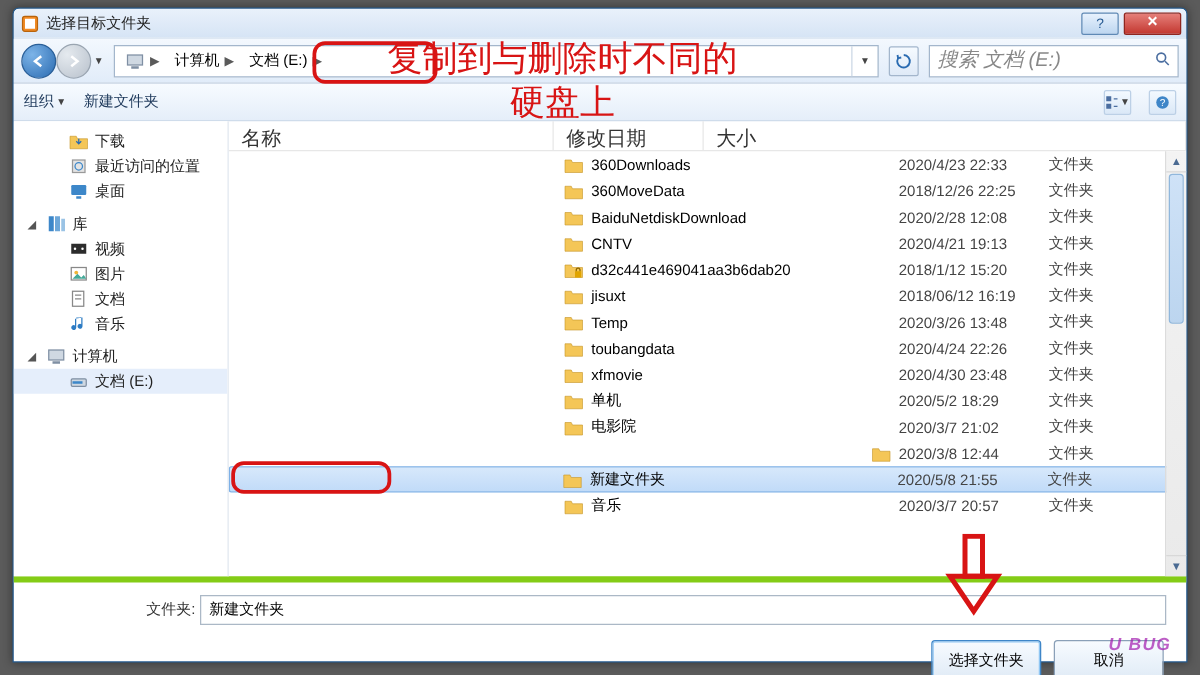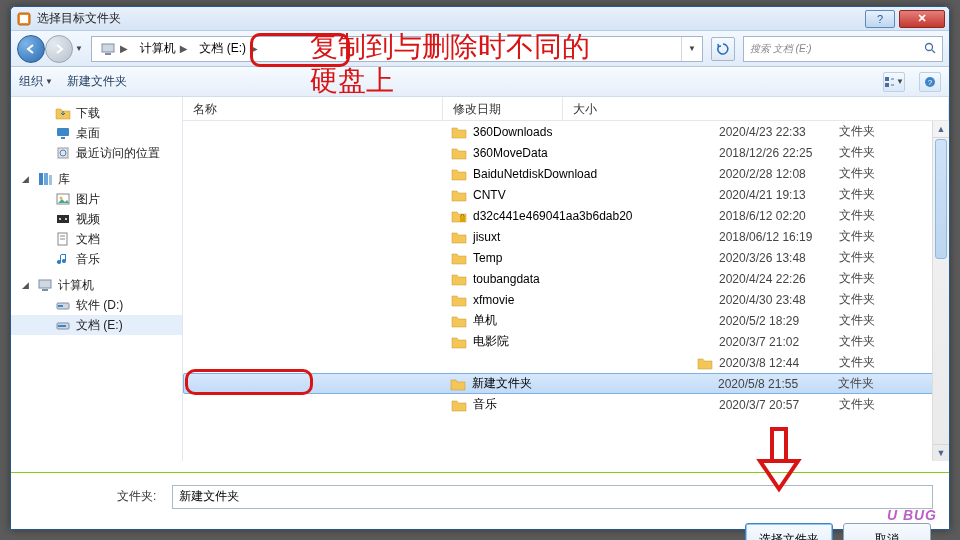--- a/index.html
+++ b/index.html
@@ -101,7 +101,7 @@
 
 
 .annot-text { position:absolute; color:#d81414; font-family:"KaiTi","SimSun",serif; font-size:28px;
-  line-height:1.2; left:310px; top:30px; font-weight:500; pointer-events:none; }
+  line-height:1.2; left:310px; top:30px; font-weight:500; pointer-events:none;text-align:center; }
 .annot-arrow { position:absolute; left:754px; top:427px; pointer-events:none; }
 
 

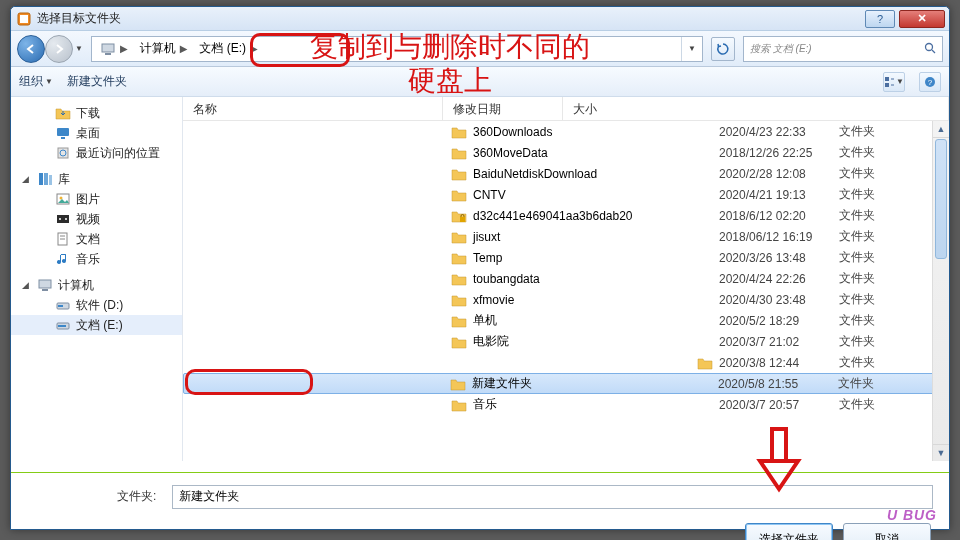--- a/index.html
+++ b/index.html
@@ -45,7 +45,7 @@
   display:flex;align-items:center;justify-content:center; border-radius:2px; margin-left:4px; }
 .search {
   width:200px; height:26px; border:1px solid #a3b6cc; background:#fff; display:flex; align-items:center; padding:0 6px;
-  margin-left:4px; font-size:10px; color:#888;
+  margin-left:4px; font-size:16px; color:#888;
 }
 .search .hint { flex:1; font-style:italic; }
 .search .mag  { color:#4b6ea0; }

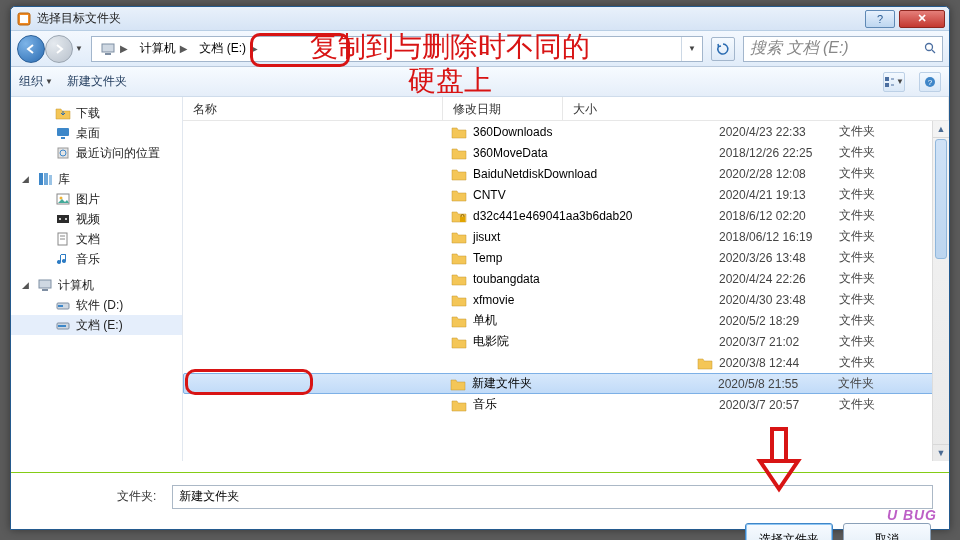--- a/index.html
+++ b/index.html
@@ -72,7 +72,7 @@
 .tree .ico { width:16px; height:16px; display:inline-block; }
 
 .list { flex:1; display:flex; flex-direction:column; position:relative; }
-.list-head { height:24px; display:flex; border-bottom:1px solid #e7e7e7; font-size:12px; color:#333; }
+.list-head { height:24px; display:flex; border-bottom:1px solid #e7e7e7; font-size:16px; color:#333; }
 .list-head div { border-right:1px solid #e7e7e7; padding:4px 10px; }
 .c-name { width:260px; } .c-date { width:120px; } .c-type { width:110px; } .c-size { flex:1; }
 .rows { flex:1; overflow:hidden; }

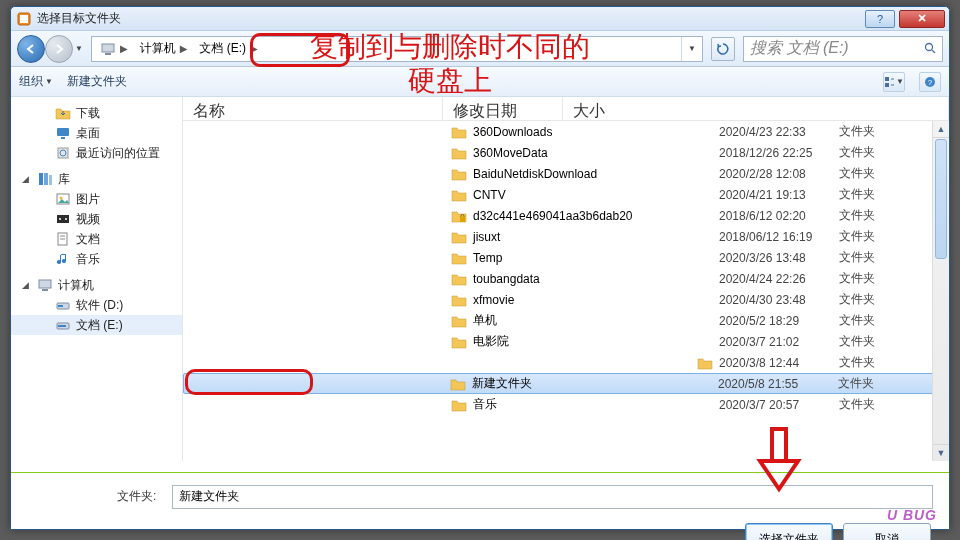--- a/index.html
+++ b/index.html
@@ -220,17 +220,17 @@
         </div>
       <div class="node">
           <span class="ico"><svg width="16" height="16">
+              <rect x="3" y="3" width="10" height="10" fill="#e4e4e4" stroke="#999"></rect>
+              <circle cx="8" cy="8" r="3" stroke="#3d87c9" fill="none"></circle>
+            </svg></span>
+          <span>最近访问的位置</span>
+        </div>
+      <div class="node">
+          <span class="ico"><svg width="16" height="16">
               <rect x="2" y="3" width="12" height="8" fill="#3d87c9" rx="1"></rect>
               <rect x="6" y="12" width="4" height="2" fill="#3d87c9"></rect>
             </svg></span>
           <span>桌面</span>
-        </div>
-      <div class="node">
-          <span class="ico"><svg width="16" height="16">
-              <rect x="3" y="3" width="10" height="10" fill="#e4e4e4" stroke="#999"></rect>
-              <circle cx="8" cy="8" r="3" stroke="#3d87c9" fill="none"></circle>
-            </svg></span>
-          <span>最近访问的位置</span>
         </div>
 
       <div class="node root">

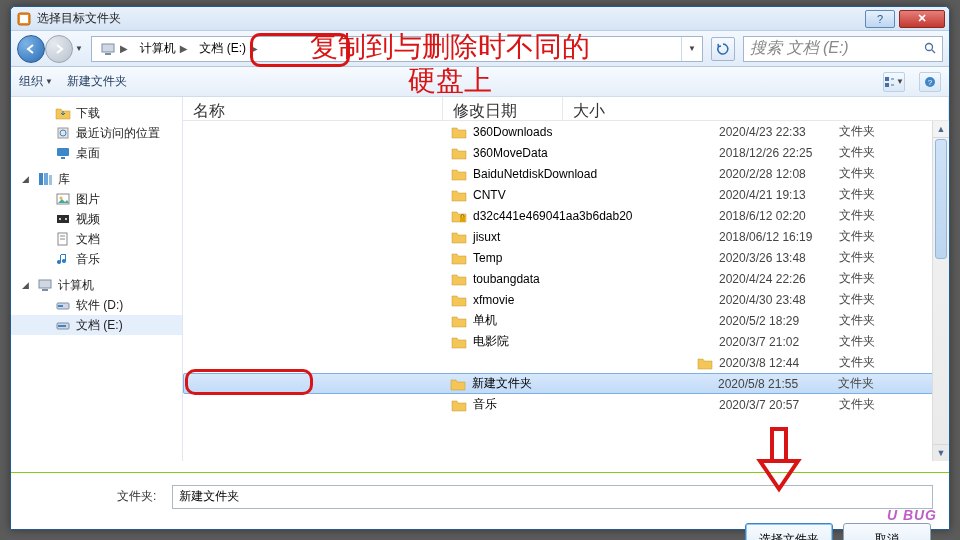--- a/index.html
+++ b/index.html
@@ -244,19 +244,19 @@
         </div>
       <div class="node">
           <span class="ico"><svg width="16" height="16">
+              <rect x="2" y="4" width="12" height="8" fill="#2c2c2c"></rect>
+              <circle cx="5" cy="8" r="1" fill="#fff"></circle>
+              <circle cx="11" cy="8" r="1" fill="#fff"></circle>
+            </svg></span>
+          <span>视频</span>
+        </div>
+      <div class="node">
+          <span class="ico"><svg width="16" height="16">
               <rect x="2" y="3" width="12" height="10" fill="#fff" stroke="#888"></rect>
               <circle cx="6" cy="7" r="1.5" fill="#f0b437"></circle>
               <path d="M3 12l4-4 3 3 2-2 2 3z" fill="#4a9"></path>
             </svg></span>
           <span>图片</span>
-        </div>
-      <div class="node">
-          <span class="ico"><svg width="16" height="16">
-              <rect x="2" y="4" width="12" height="8" fill="#2c2c2c"></rect>
-              <circle cx="5" cy="8" r="1" fill="#fff"></circle>
-              <circle cx="11" cy="8" r="1" fill="#fff"></circle>
-            </svg></span>
-          <span>视频</span>
         </div>
       <div class="node">
           <span class="ico"><svg width="16" height="16">

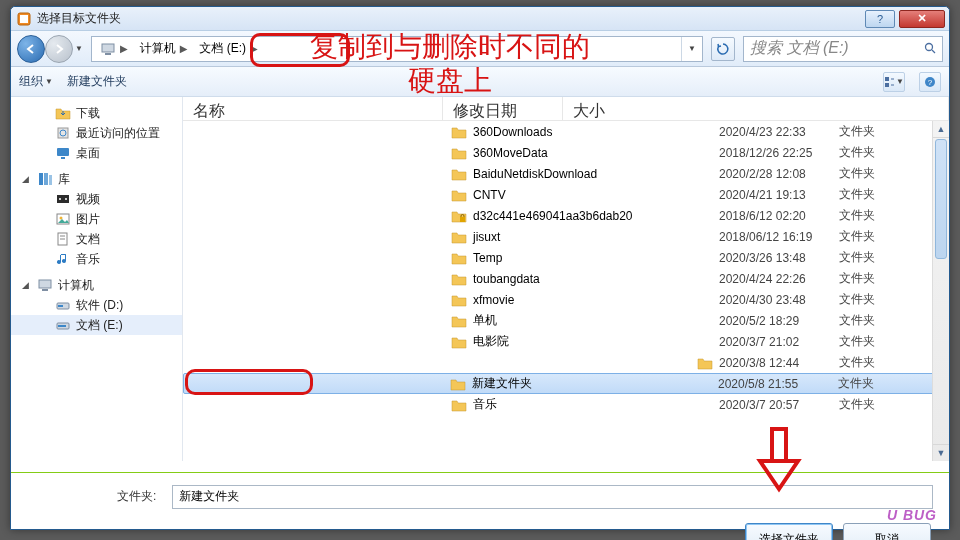--- a/index.html
+++ b/index.html
@@ -343,7 +343,7 @@
                 <path d="M10 9v-1a1.5 1.5 0 013 0v1" stroke="#8a6500" fill="none"></path>
               </svg></span>
             <span class="r-name">d32c441e469041aa3b6dab20</span>
-            <span class="r-date">2018/6/12 02:20</span>
+            <span class="r-date">2018/1/12 15:20</span>
             <span class="r-type">文件夹</span>
           </div>
           <div class="row">

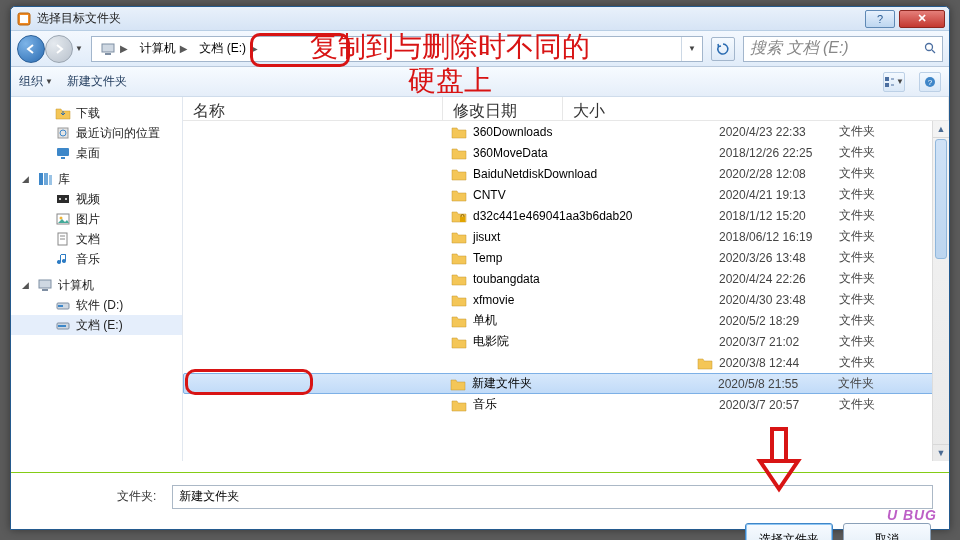--- a/index.html
+++ b/index.html
@@ -281,13 +281,6 @@
             </svg></span>
           <span>计算机</span>
         </div>
-      <div class="node">
-          <span class="ico"><svg width="16" height="16">
-              <rect x="2" y="6" width="12" height="6" rx="1" class="svg-drive"></rect>
-              <rect x="3" y="8" width="5" height="2" fill="#3d87c9"></rect>
-            </svg></span>
-          <span>软件 (D:)</span>
-        </div>
       <div class="node sel">
           <span class="ico"><svg width="16" height="16">
               <rect x="2" y="6" width="12" height="6" rx="1" class="svg-drive"></rect>

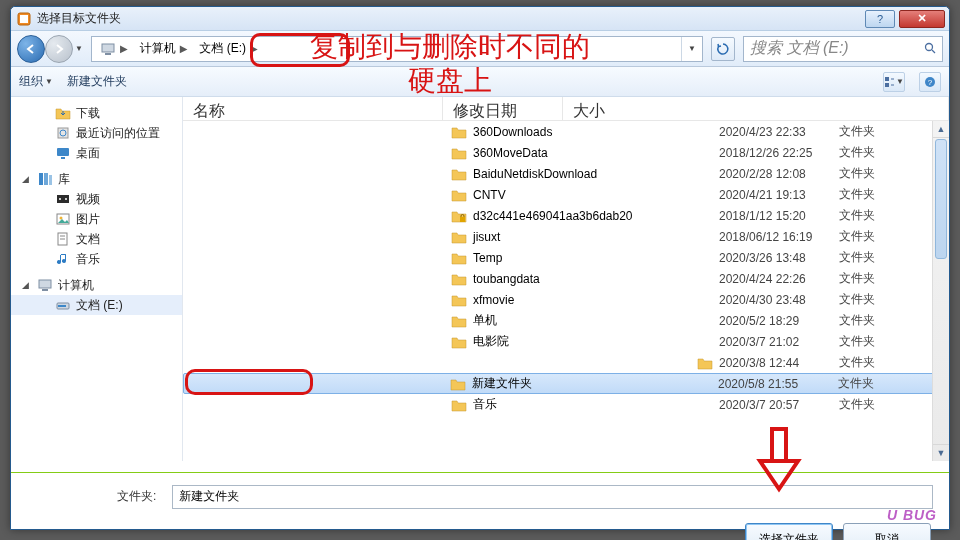--- a/index.html
+++ b/index.html
@@ -90,7 +90,7 @@
 .vscroll .arr.up { top:0; border-bottom:1px solid #d8d8d8; }
 .vscroll .arr.dn { bottom:0; border-top:1px solid #d8d8d8; }
 
-.footer { height:48px; border-top:1px solid #84cc16; display:flex; align-items:center; padding:8px 16px; gap:16px; font-size:12px;margin-top:11px; }
+.footer { height:48px; border-top:5px solid #84cc16; display:flex; align-items:center; padding:8px 16px; gap:4px; font-size:12px; }
 .footer label { color:#333; margin-left:90px; }
 .footer input { flex:1; height:24px; border:1px solid #abb8c6; padding:2px 6px; font-size:12px; }
 

